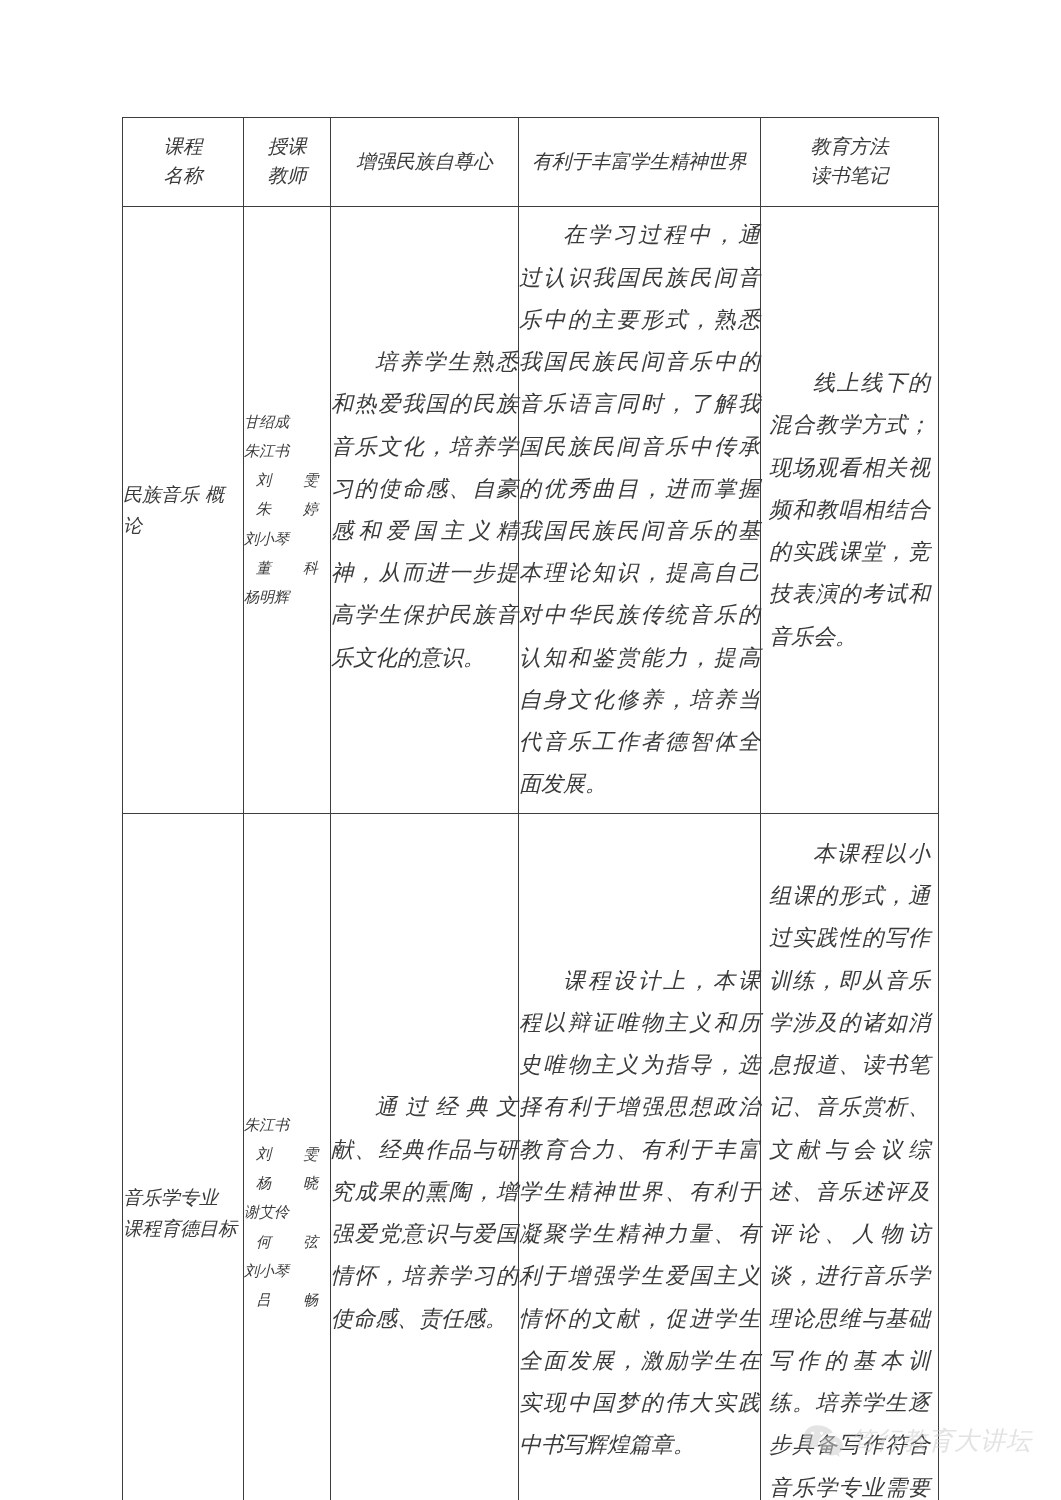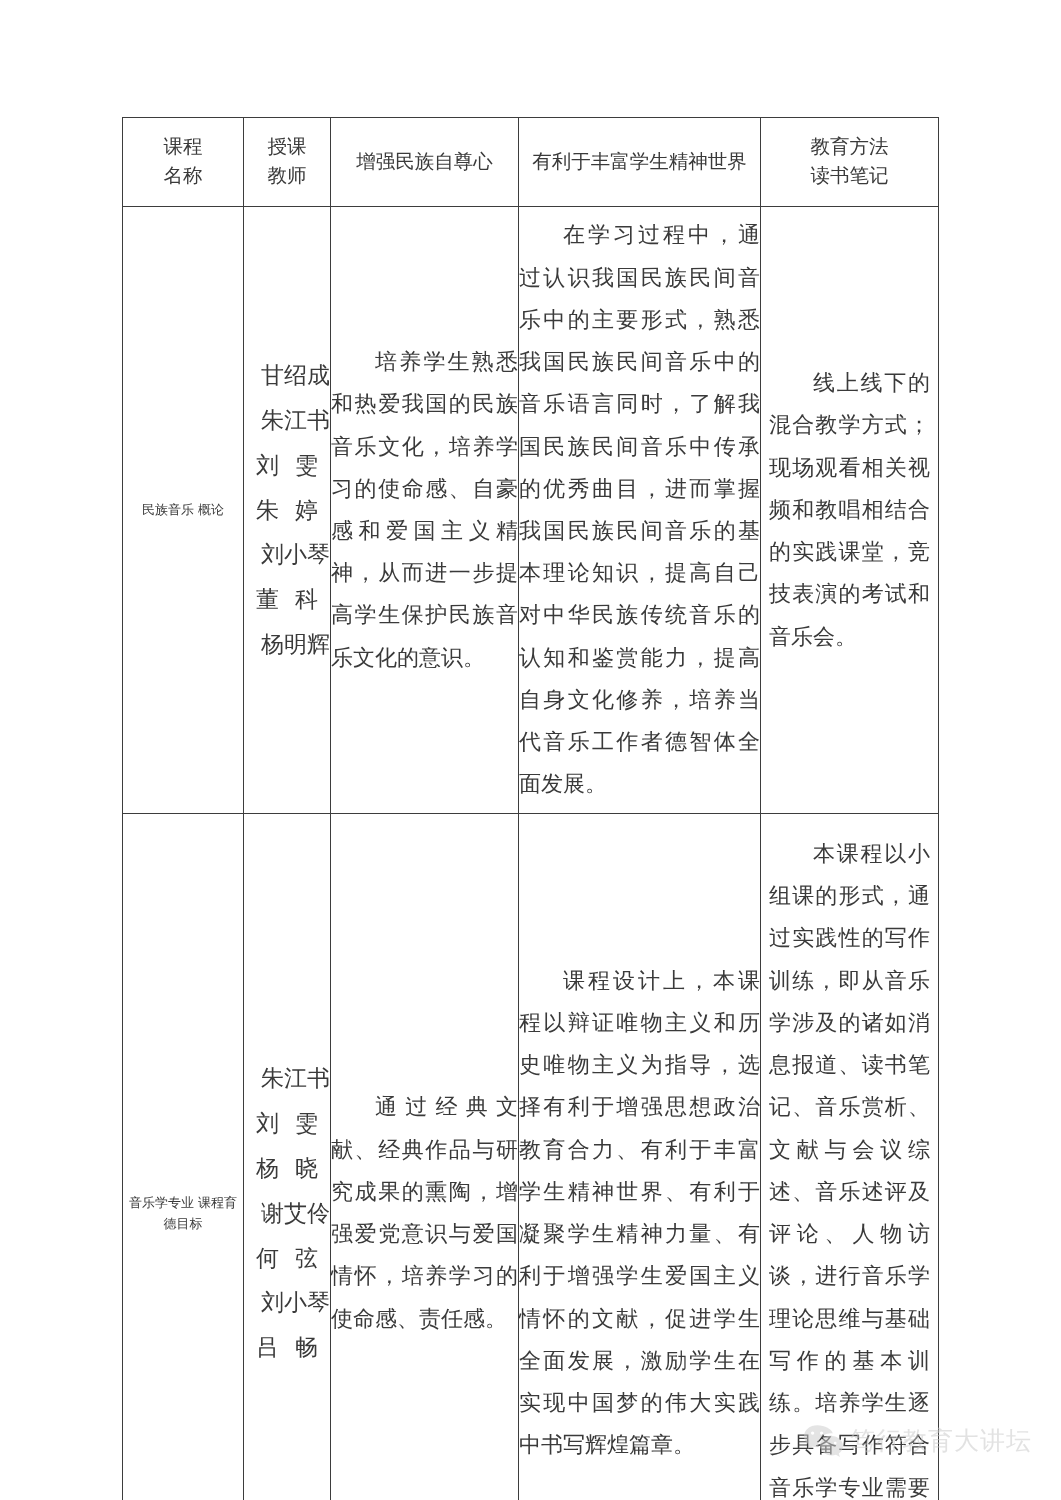--- a/index.html
+++ b/index.html
@@ -19,6 +19,7 @@
     left: 0; top: 0;
     width: 1061px;
     height: 1500px;
+    font-style: italic;
   }
   .doc-table {
     position: absolute;

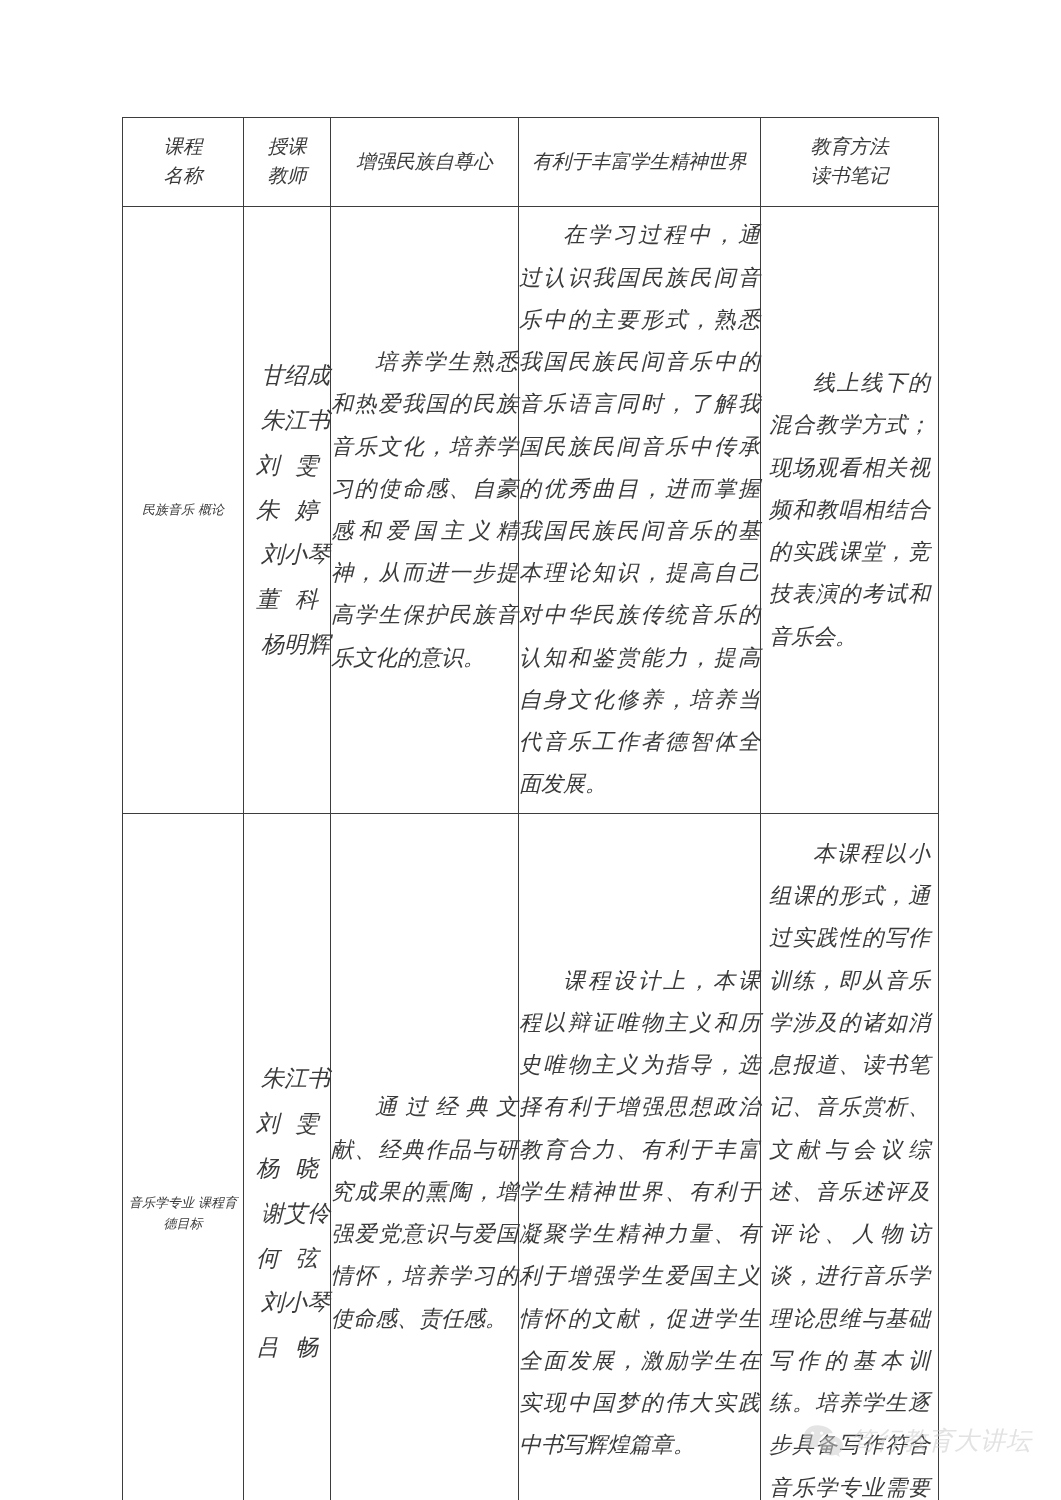--- a/index.html
+++ b/index.html
@@ -60,8 +60,8 @@
     line-height: 1.62;
   }
   .cell-teacher {
-    text-align: right;
-    font-size: 23px;
+    text-align: left;
+    font-size: 15px;
     line-height: 1.95;
     padding: 0 6px;
   }

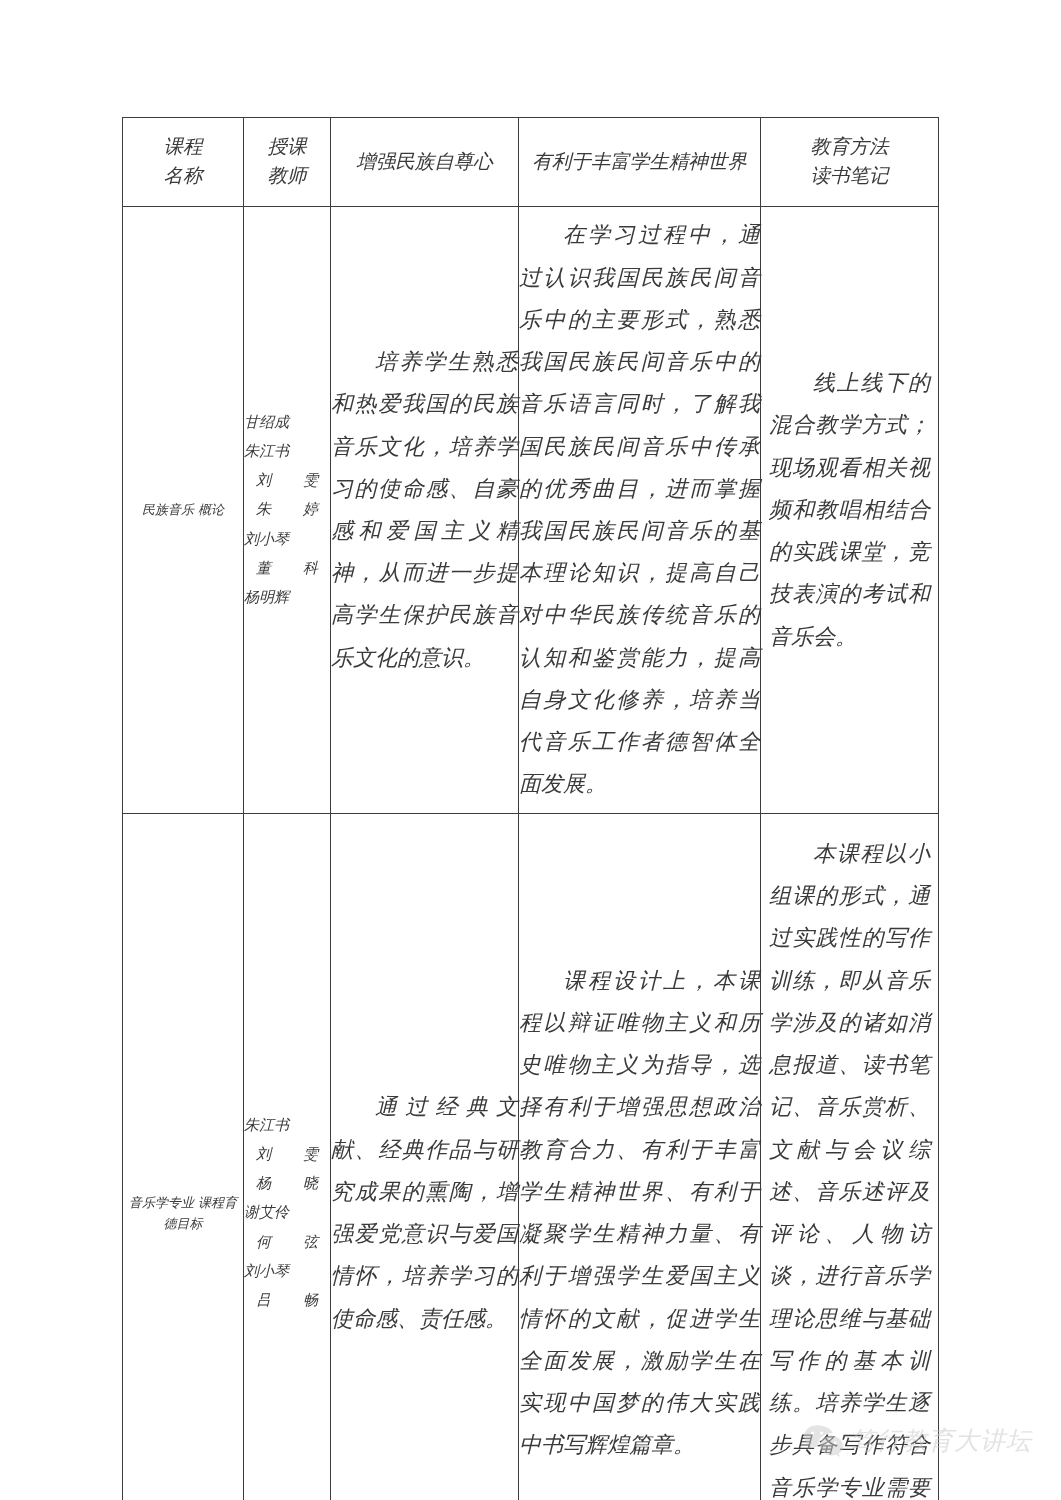--- a/index.html
+++ b/index.html
@@ -55,8 +55,8 @@
 
   
   .cell-course {
-    text-align: center;
-    font-size: 13px;
+    text-align: left;
+    font-size: 19px;
     line-height: 1.62;
   }
   .cell-teacher {

